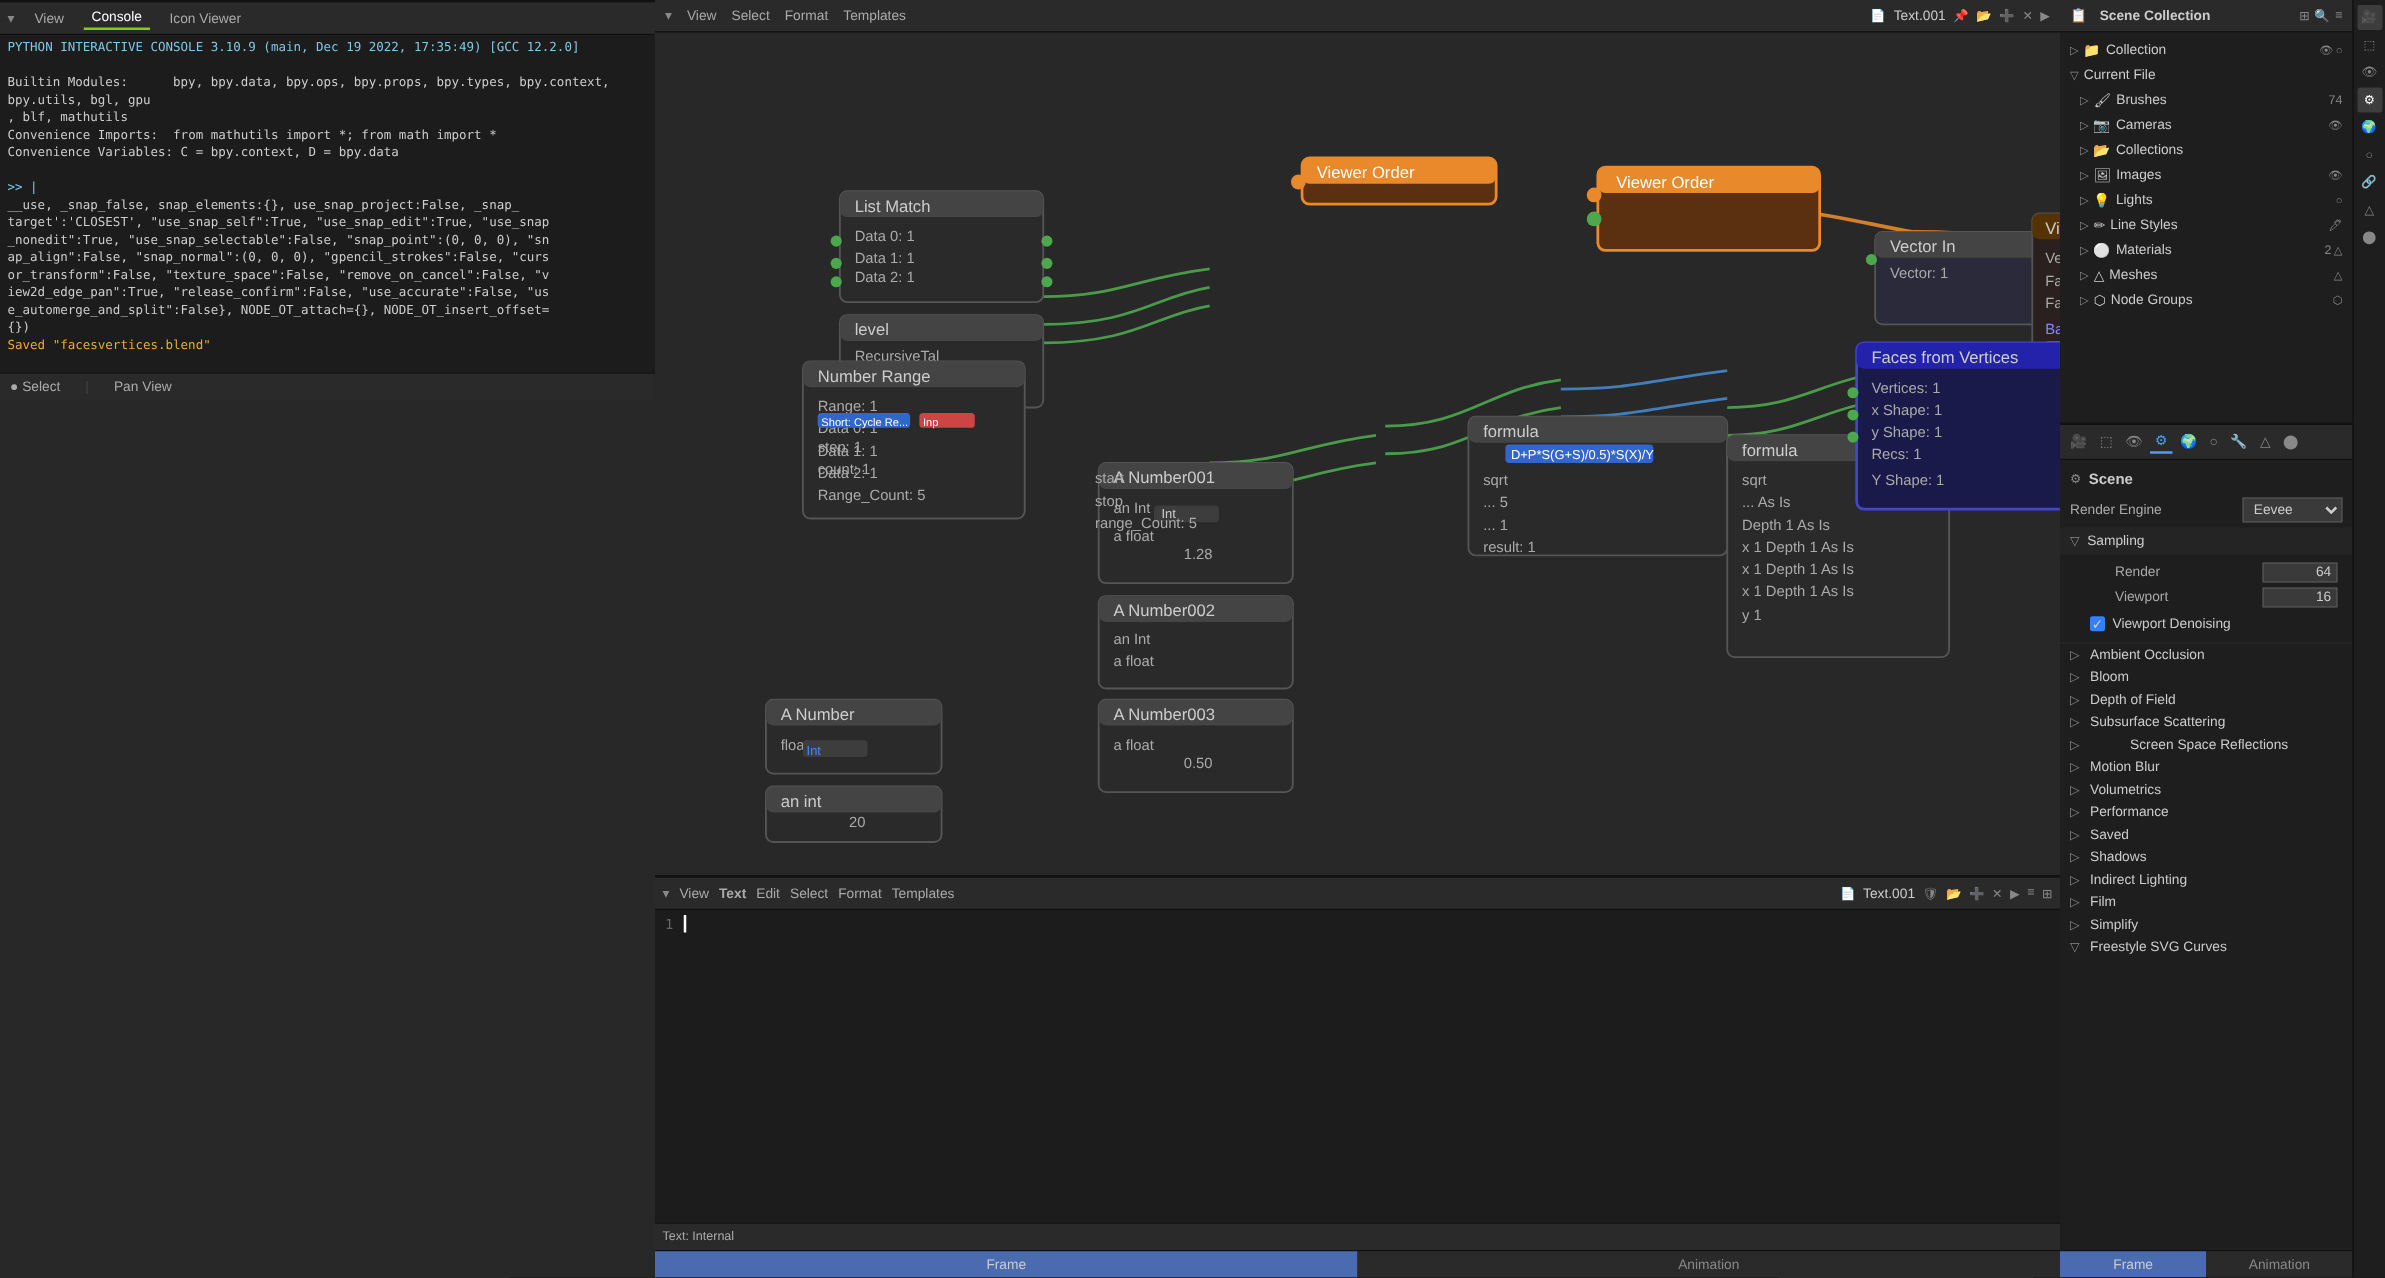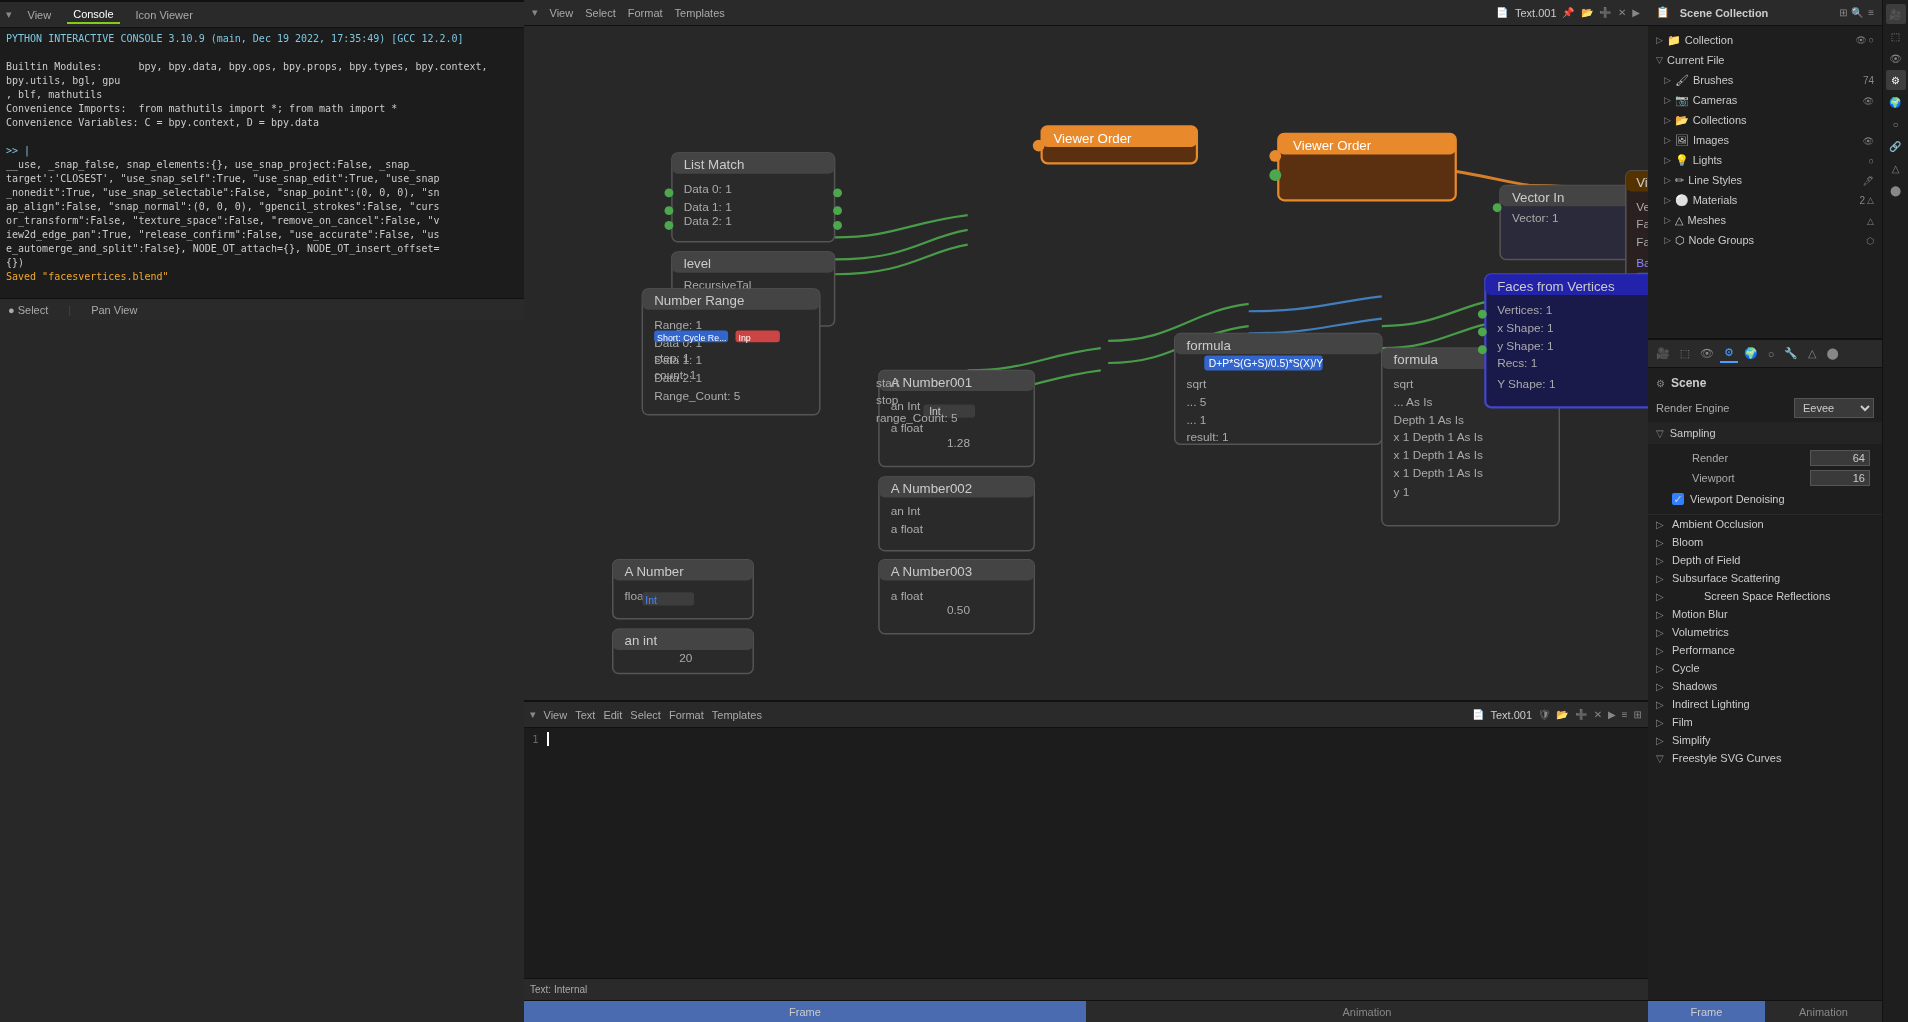--- a/index.html
+++ b/index.html
@@ -643,7 +643,7 @@
           </div>
           <div class="section-item">
             <span class="section-chevron">▷</span>
-            <span style="font-size:11px;color:#ccc;">Cycle</span>
+            <span style="font-size:11px;color:#ccc;">Saved</span>
           </div>
           <div class="section-item">
             <span class="section-chevron">▷</span>

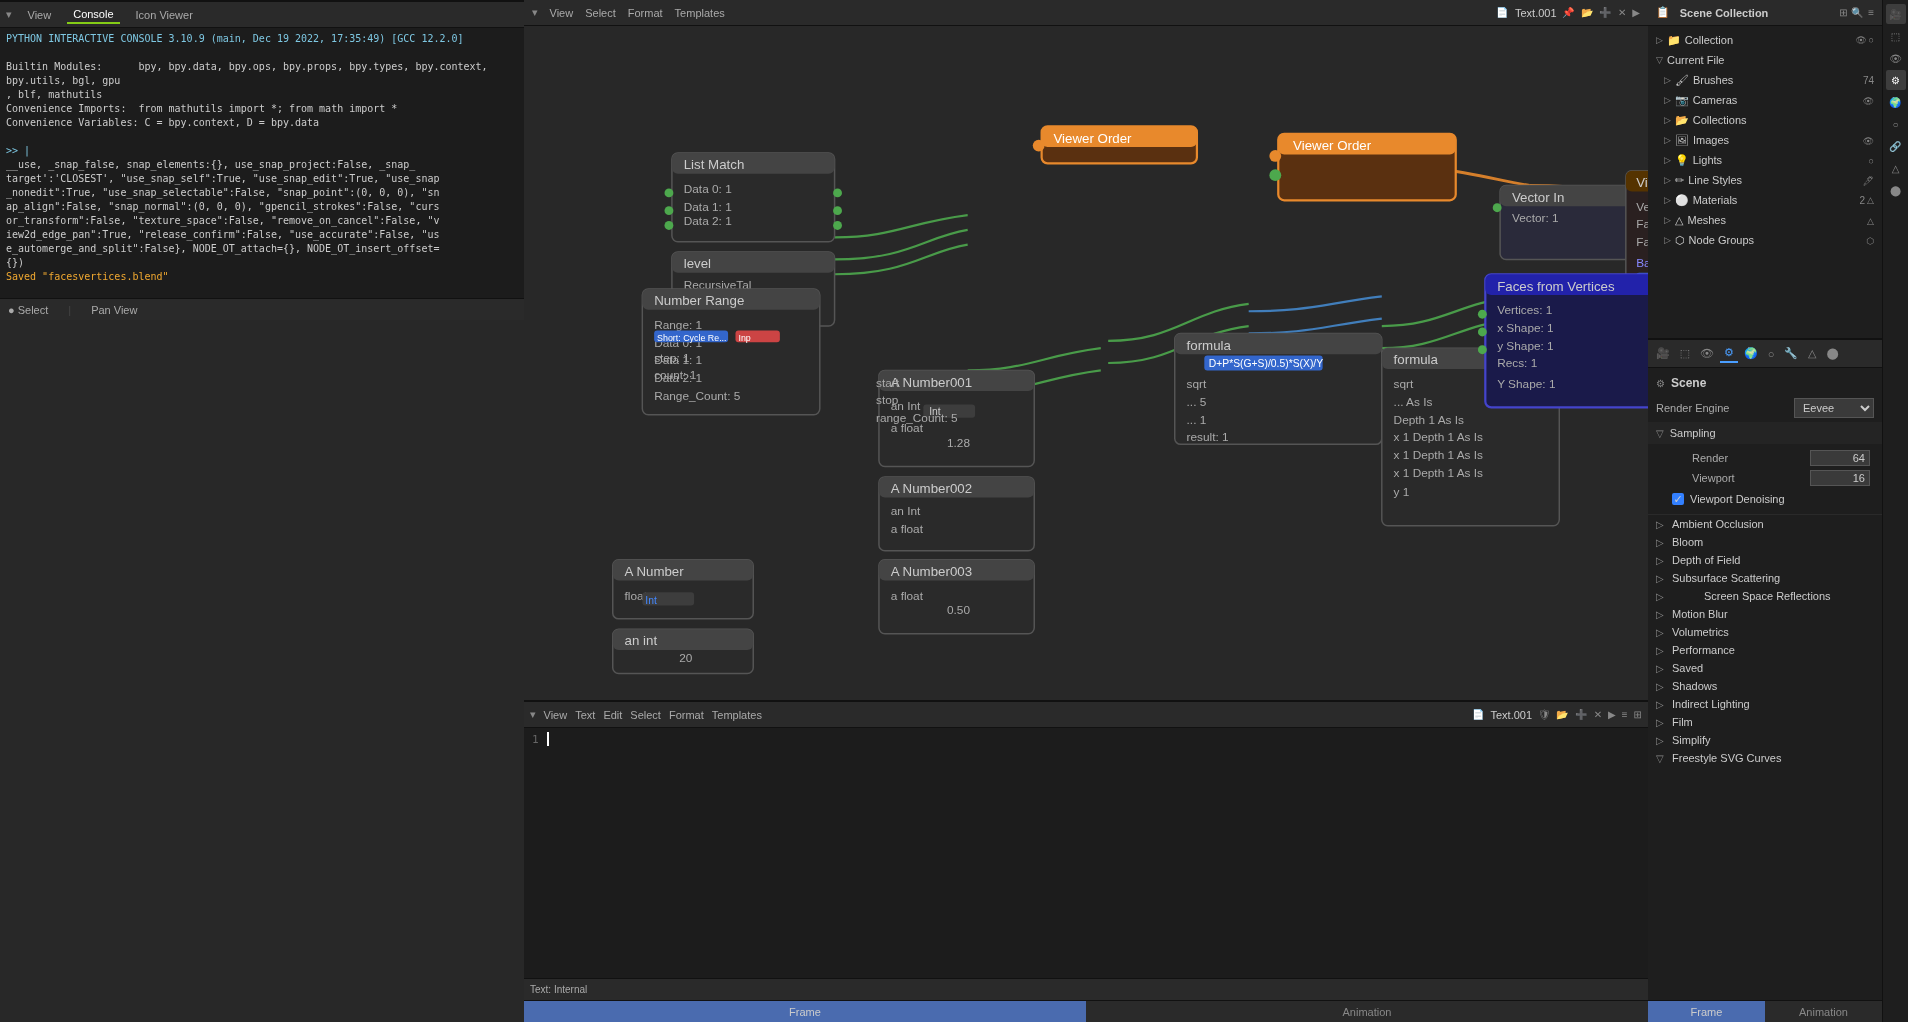--- a/index.html
+++ b/index.html
@@ -431,7 +431,7 @@
       <div class="text-editor-header">
         <span style="color:#888;font-size:11px;">▾</span>
         <span style="font-size:11px;color:#aaa;cursor:pointer;">View</span>
-        <span style="font-size:11px;color:#aaa;cursor:pointer;">Text</span>
+        <span style="font-size:11px;color:#aaa;cursor:pointer;font-weight:bold;">Text</span>
         <span style="font-size:11px;color:#aaa;cursor:pointer;">Edit</span>
         <span style="font-size:11px;color:#aaa;cursor:pointer;">Select</span>
         <span style="font-size:11px;color:#aaa;cursor:pointer;">Format</span>

